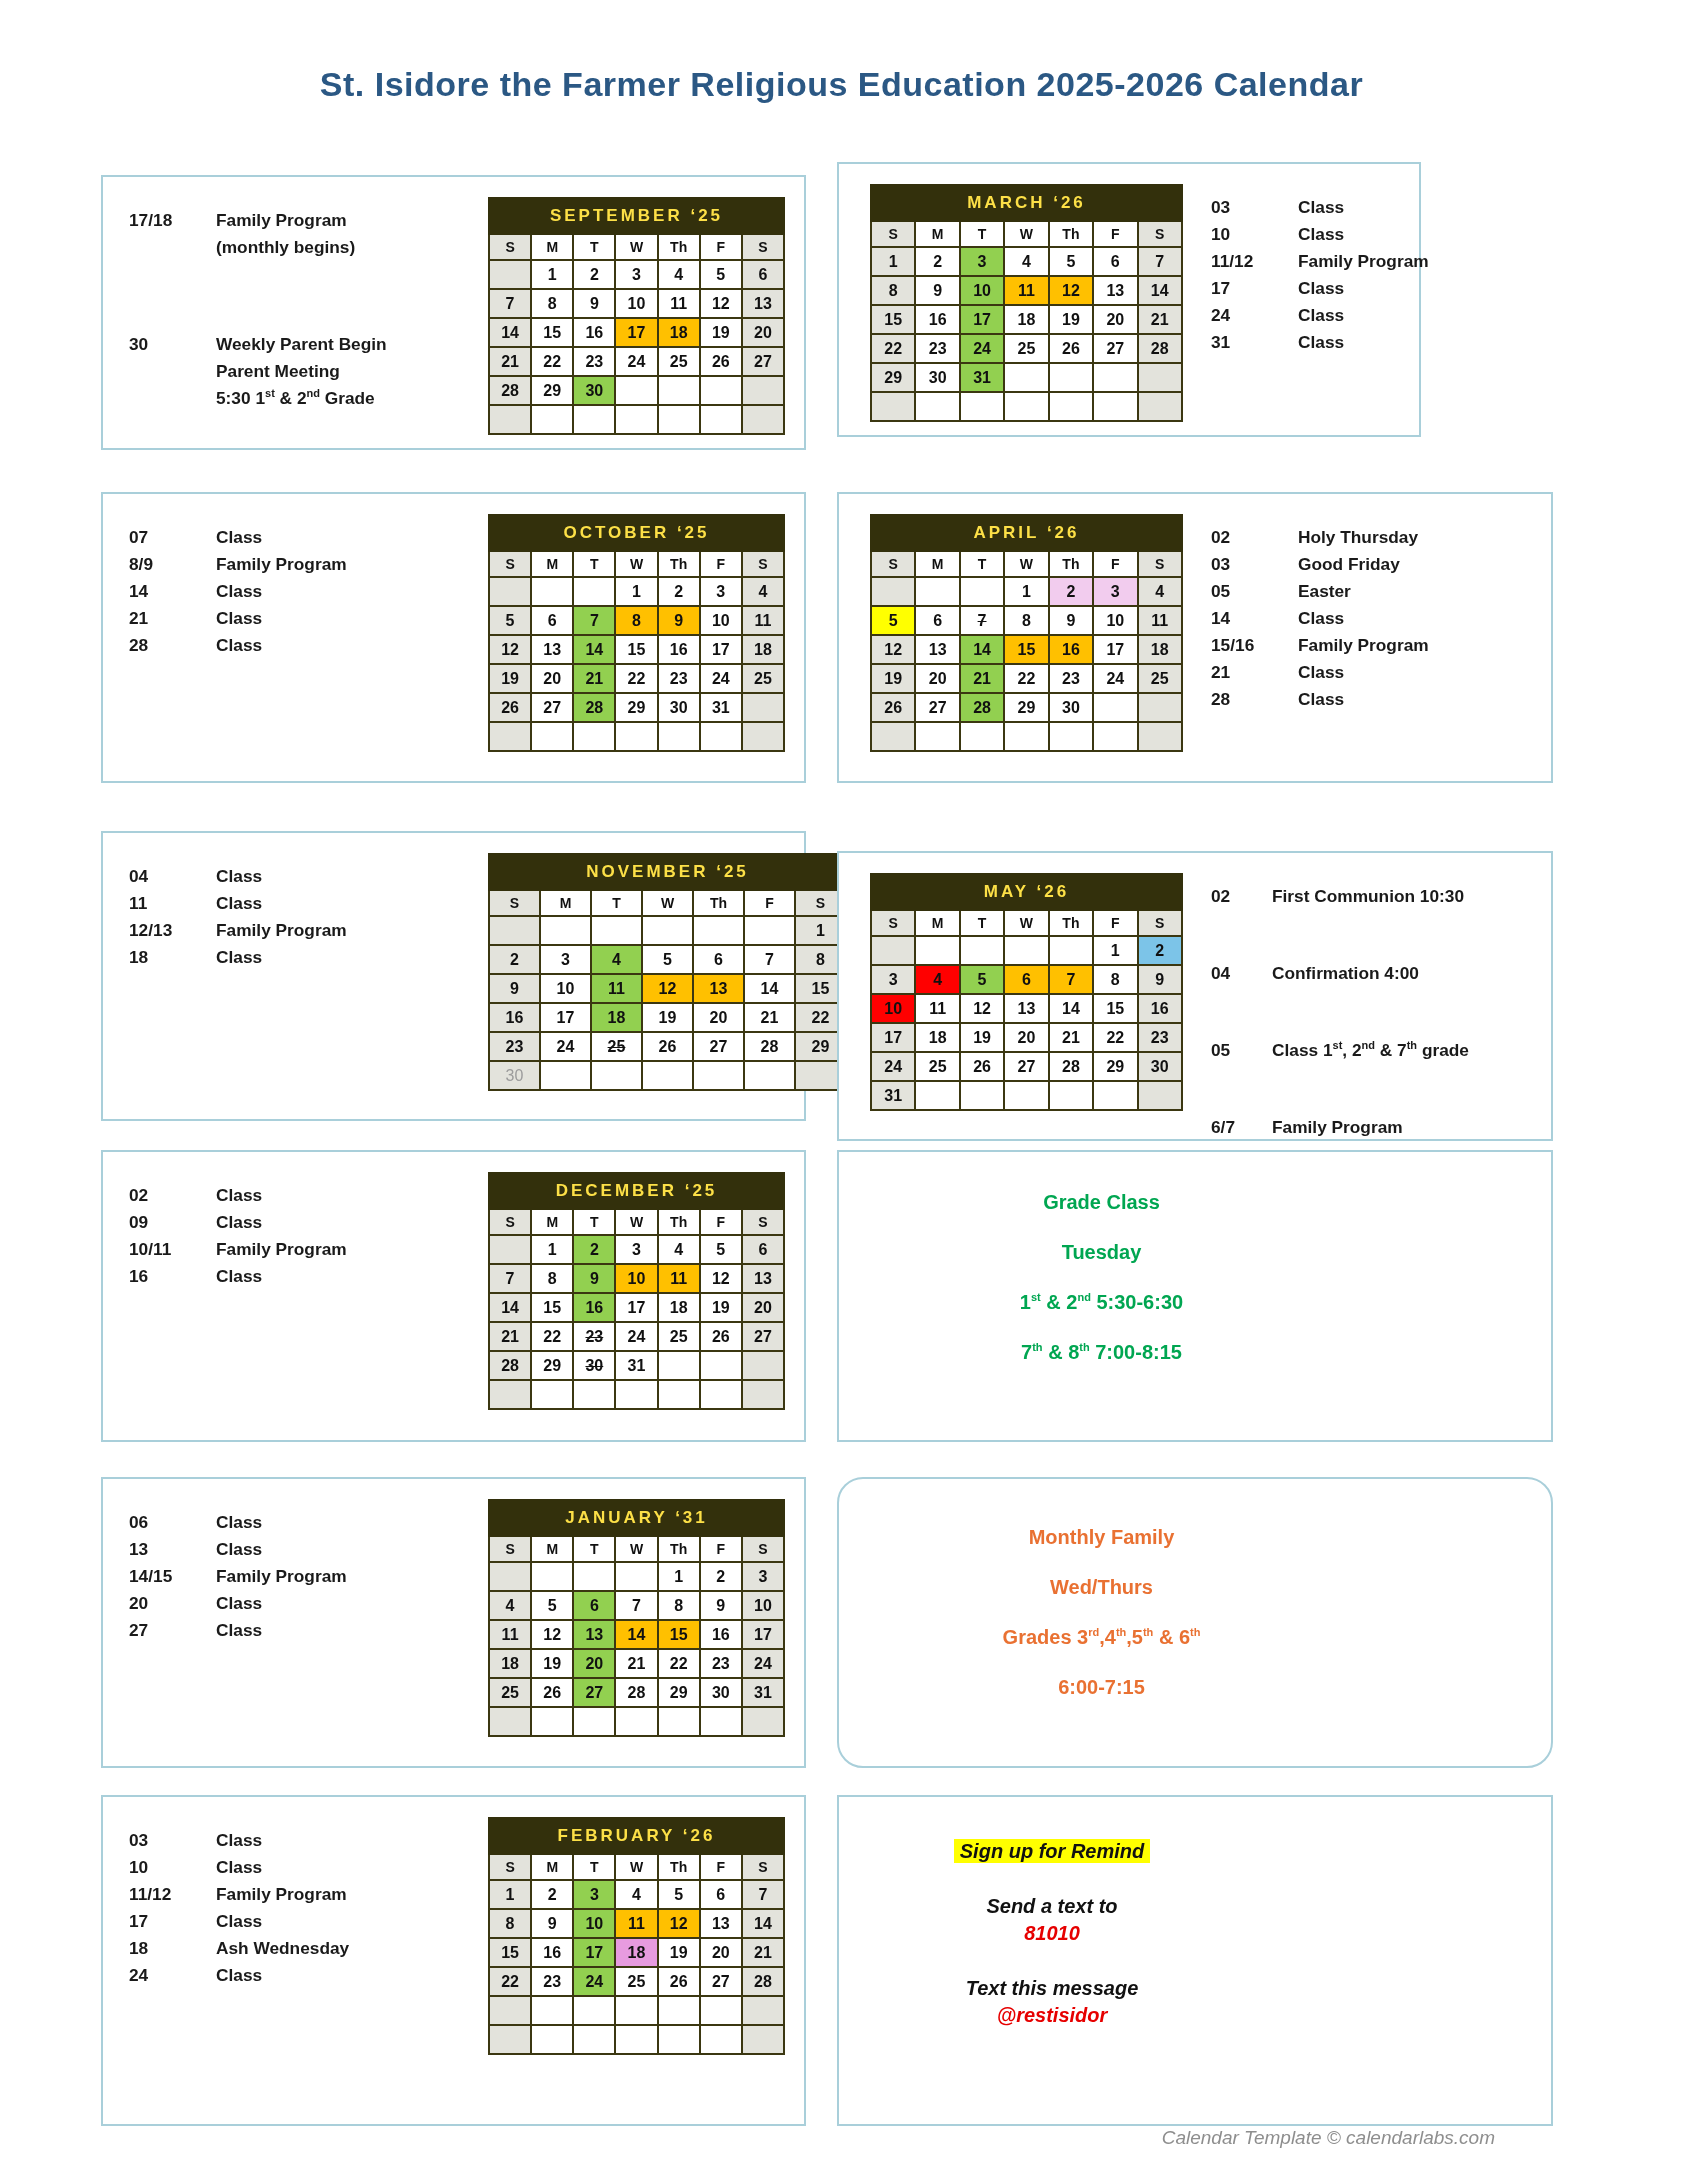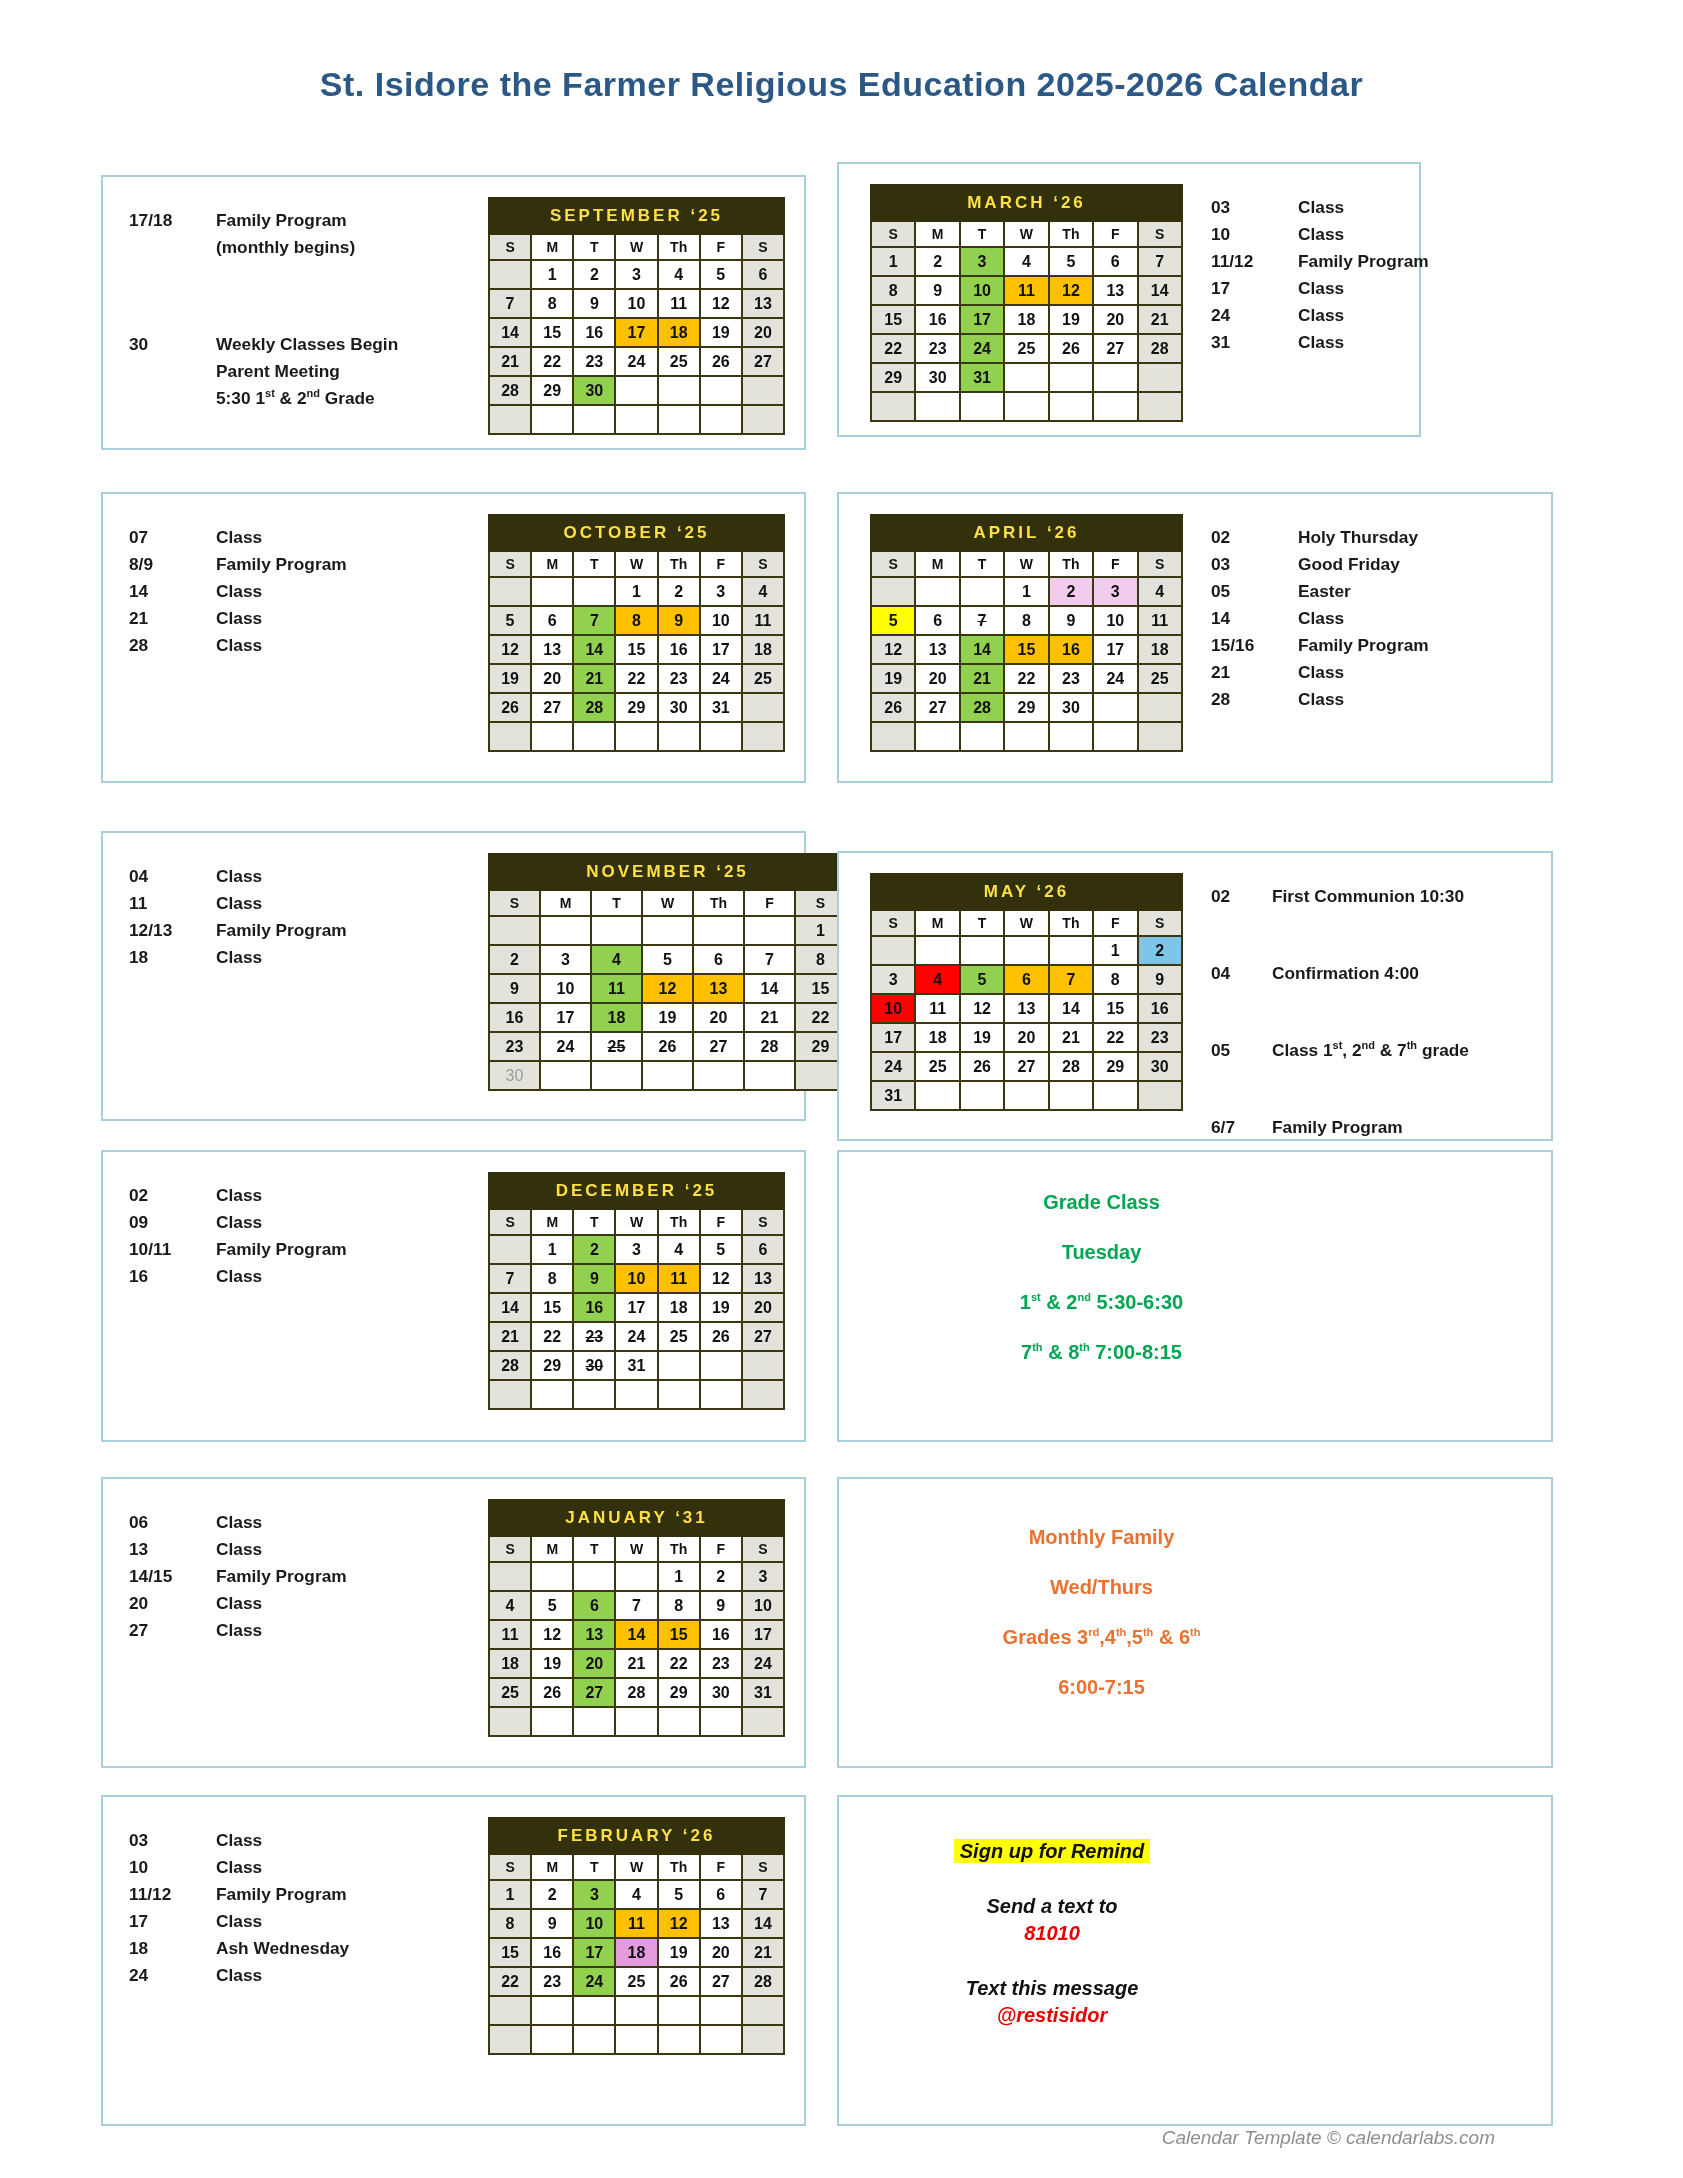--- a/index.html
+++ b/index.html
@@ -141,7 +141,7 @@
         <div class="note gap">
           <span class="nnum">30</span>
           <span class="ntxt">
-            <span class="nline">Weekly Classes Begin</span>
+            <span class="nline">Weekly Parent Begin</span>
             <span class="nline">Parent Meeting</span>
             <span class="nline">5:30 1<sup>st</sup> &amp; 2<sup>nd</sup> Grade</span>
           </span>

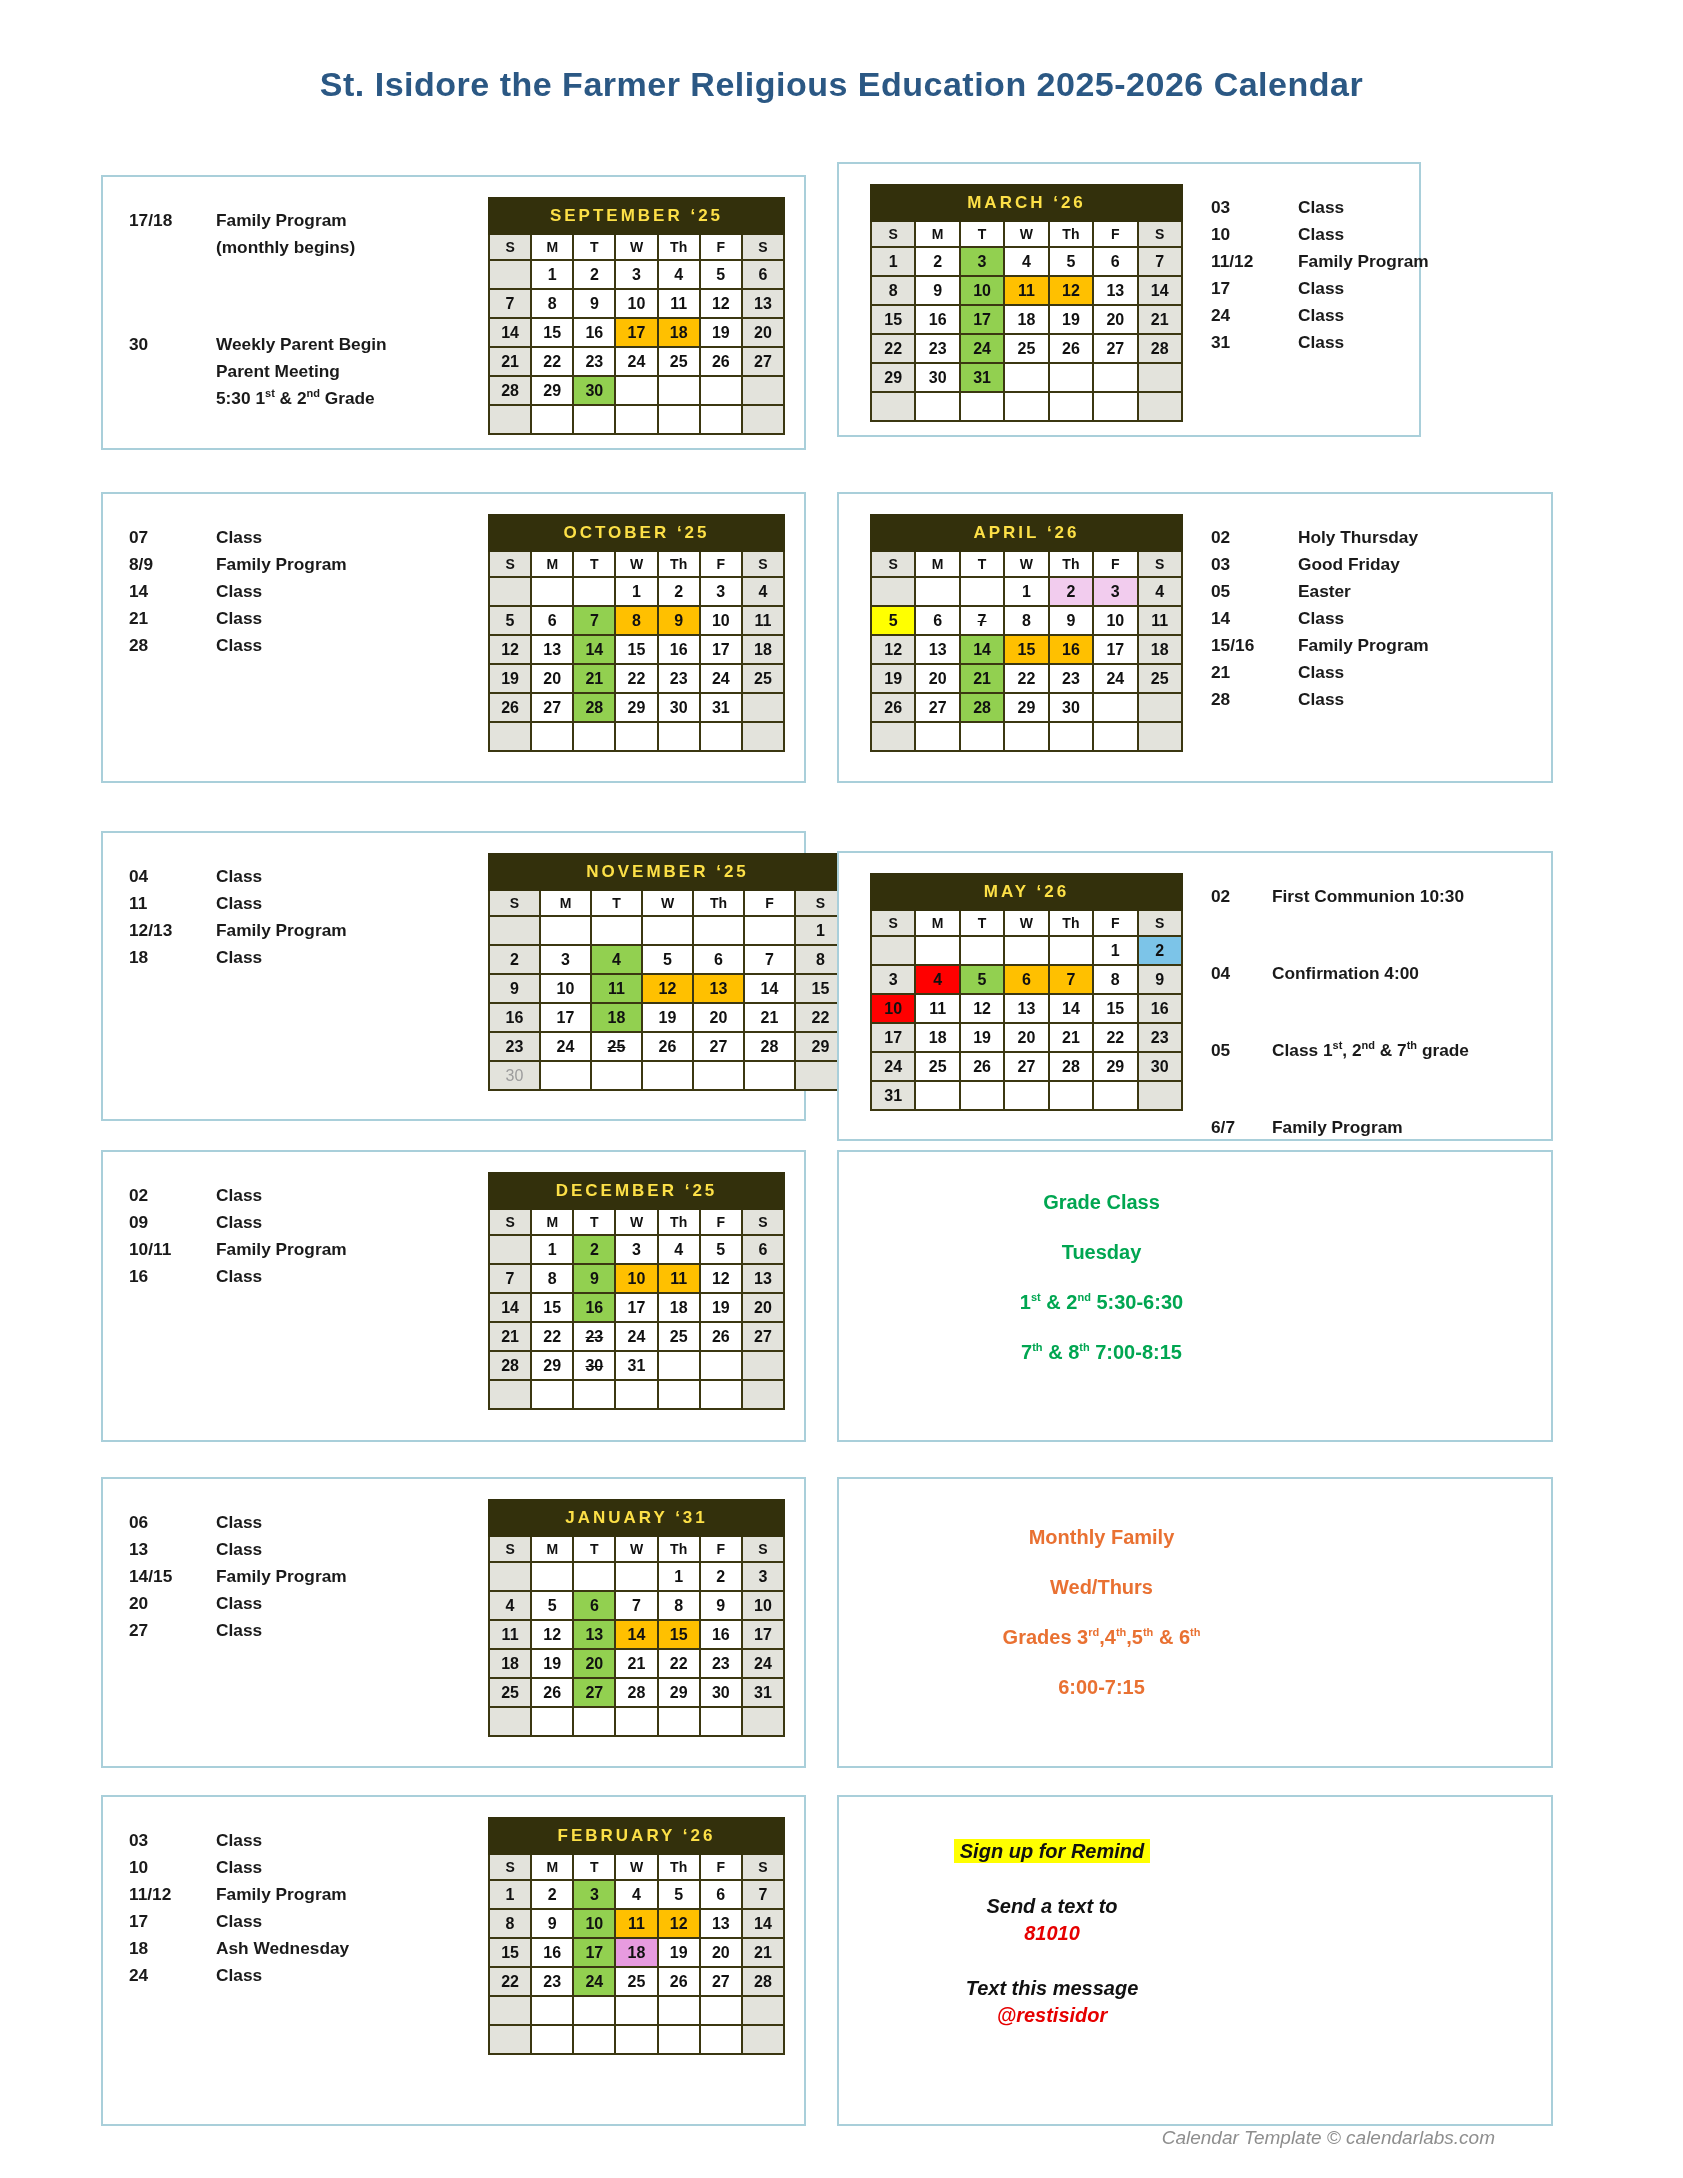--- a/index.html
+++ b/index.html
@@ -904,7 +904,7 @@
         </div>
       </div>
     </div>
-    <div class="panel" style="left: 837px; top: 1477px; width: 716px; height: 291px;">
+    <div class="panel" style="left: 837px; top: 1477px; width: 716px; height: 291px; border-radius: 26px;">
       <div class="info" style="top: 46px; left: 0px; width: 525px; color: rgb(233, 113, 50);">
         <div class="iline">Monthly Family</div>
         <div class="iline">Wed/Thurs</div>

